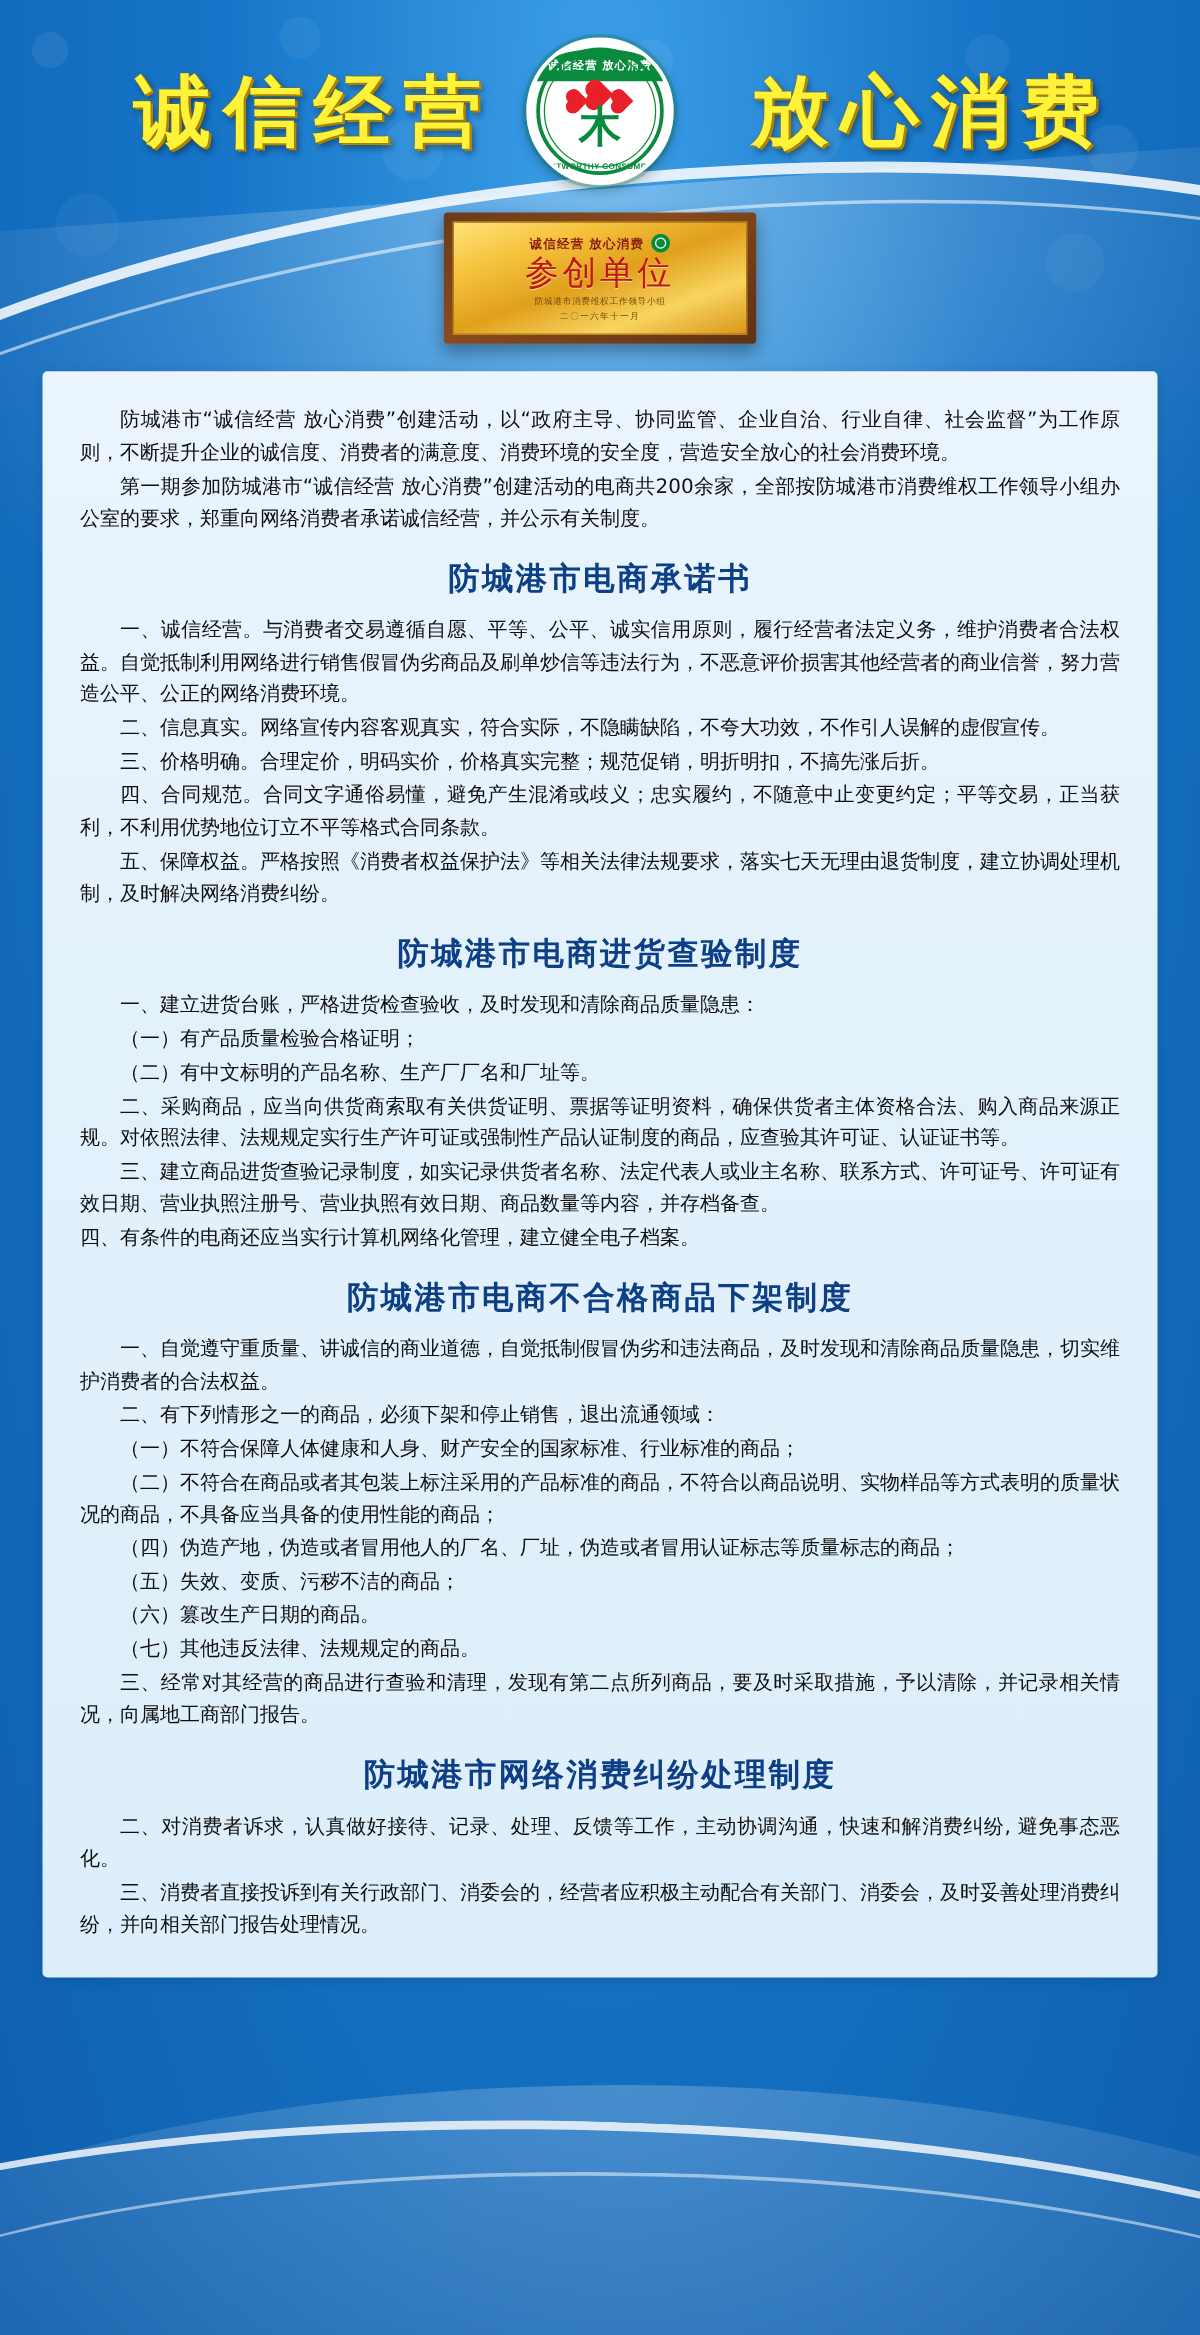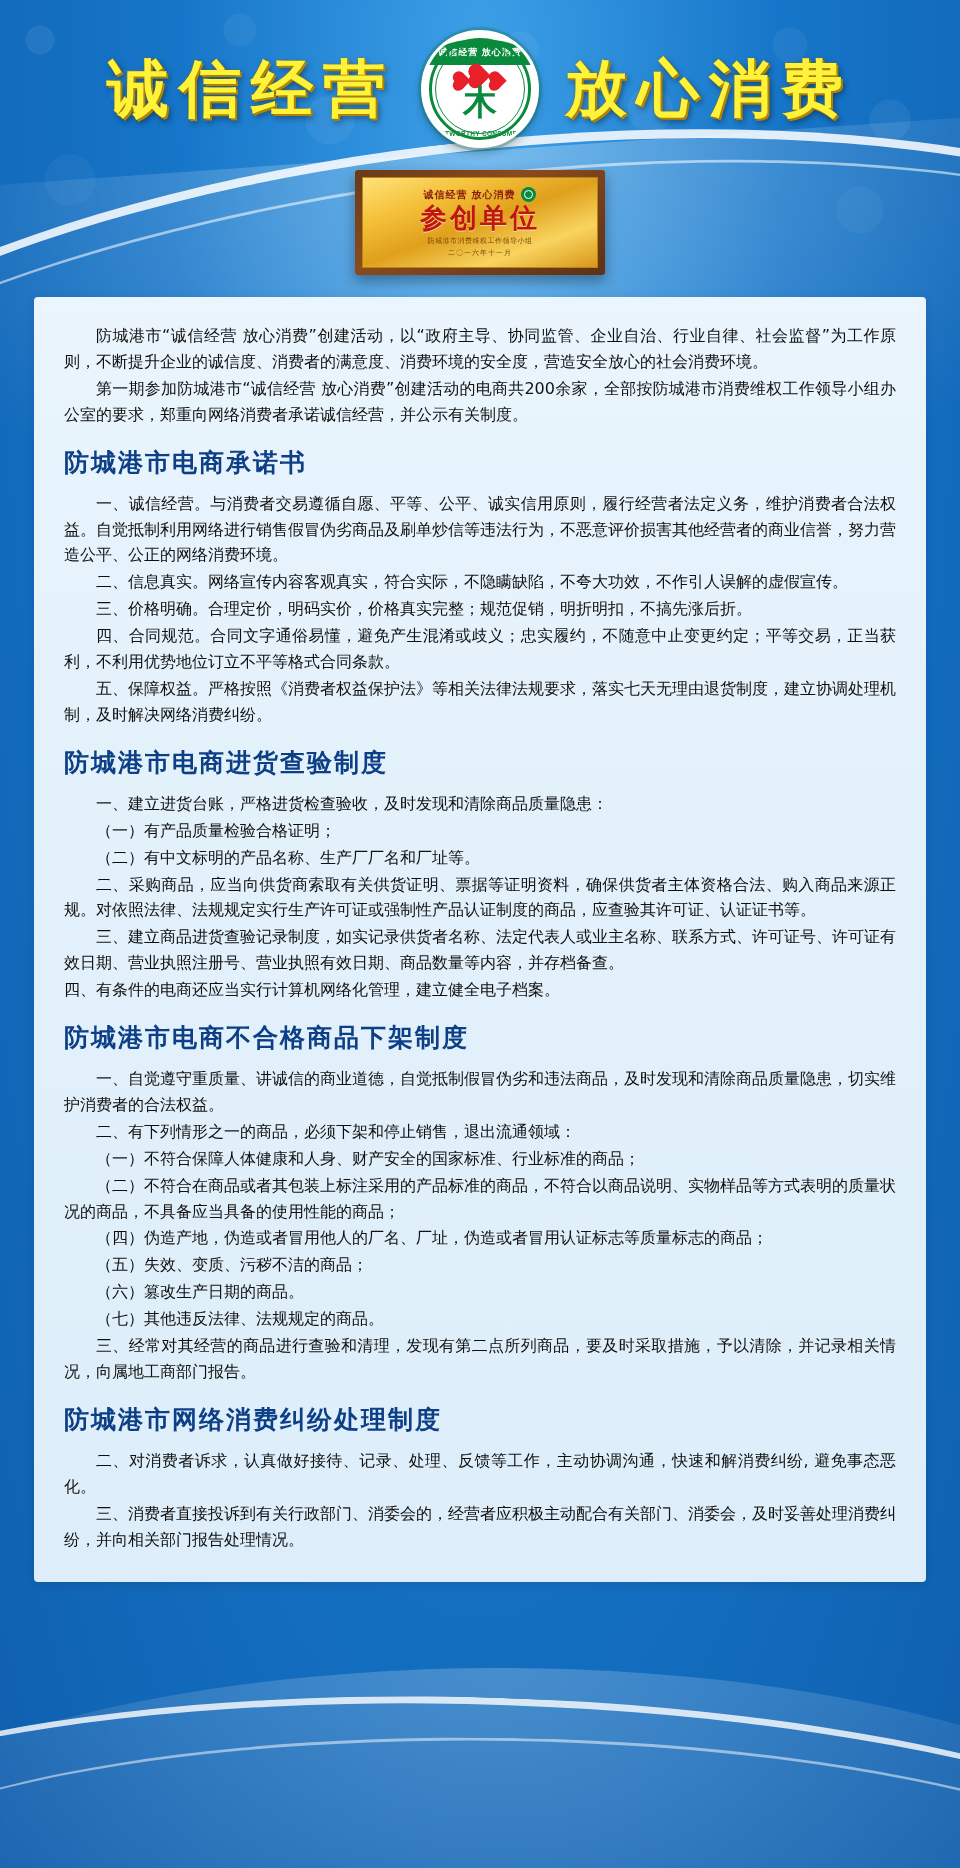--- a/index.html
+++ b/index.html
@@ -94,6 +94,7 @@
       2px 2px 0 #b88700,
       3px 4px 6px rgba(0,0,0,0.45);
     white-space: nowrap;
+    margin-left: 36px;
   }
   .logo-badge {
     width: 118px; height: 118px;

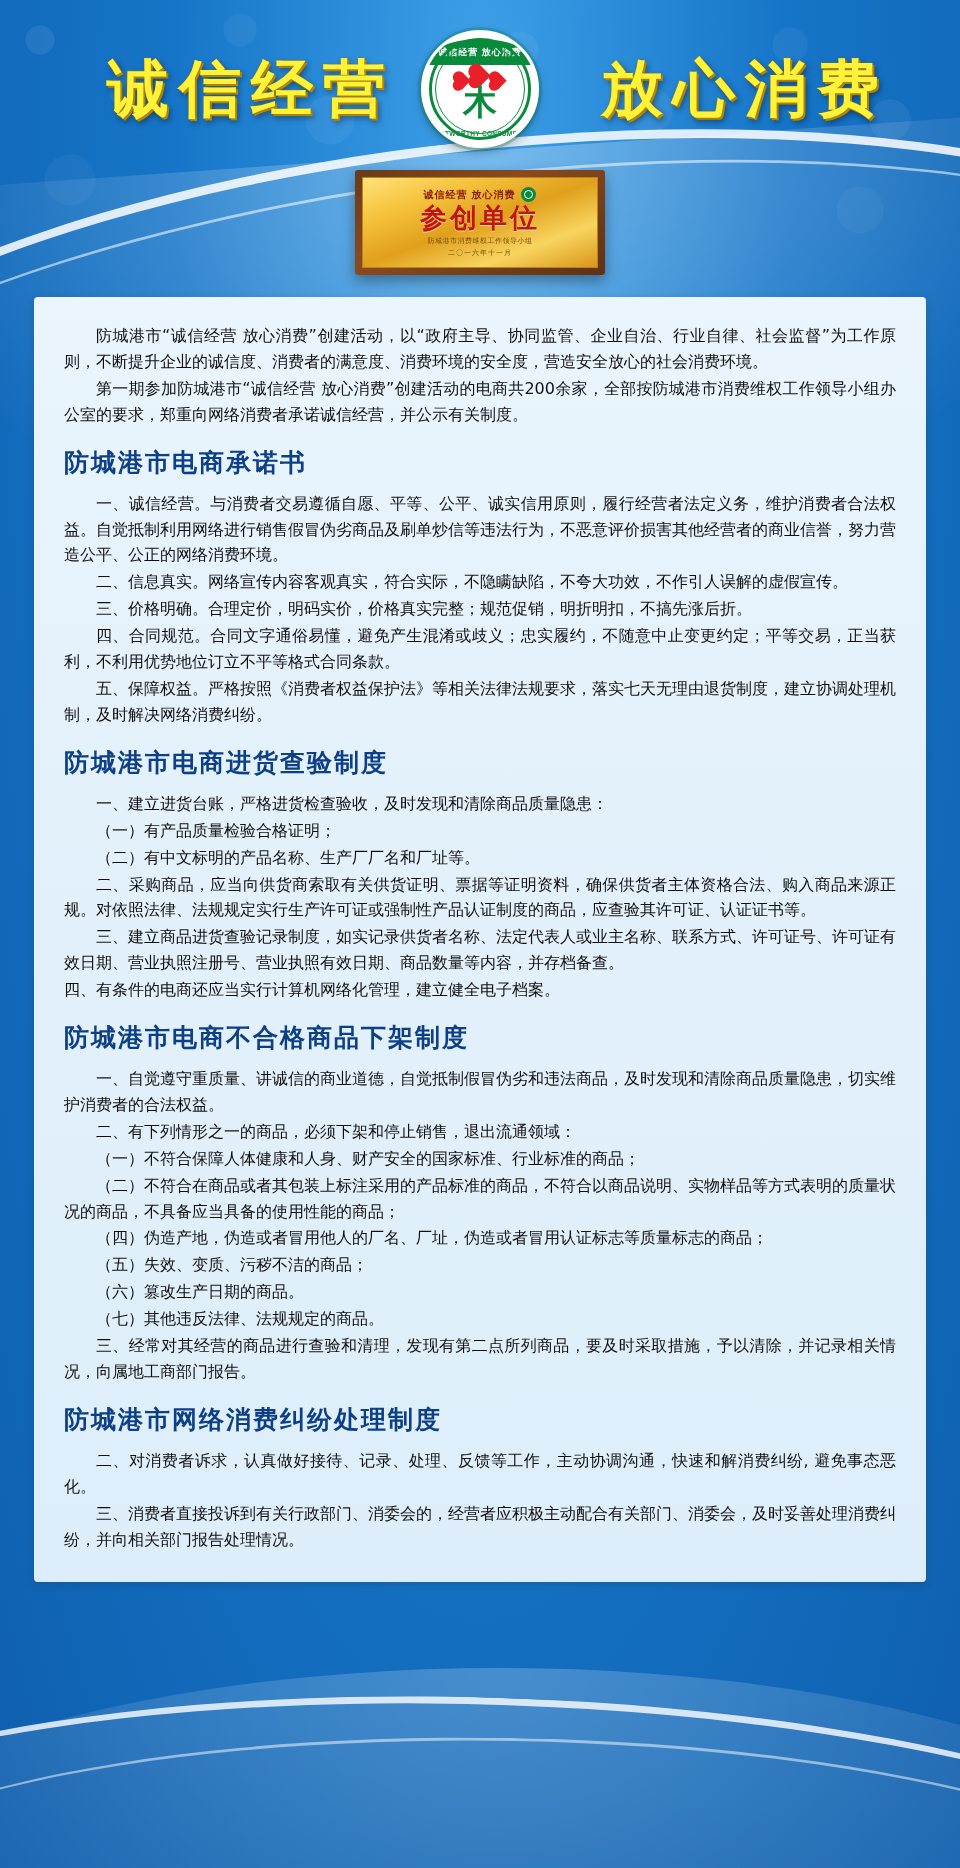--- a/index.html
+++ b/index.html
@@ -204,7 +204,7 @@
     border: 1px solid #fff;
   }
   .plaque-main {
-    font-size: 27px; font-weight: bold; color: #c0160d;
+    font-size: 27px; font-weight: normal; color: #c0160d;
     letter-spacing: 3px;
     text-shadow: 0 1px 0 rgba(255,255,255,0.55);
     line-height: 1.1;

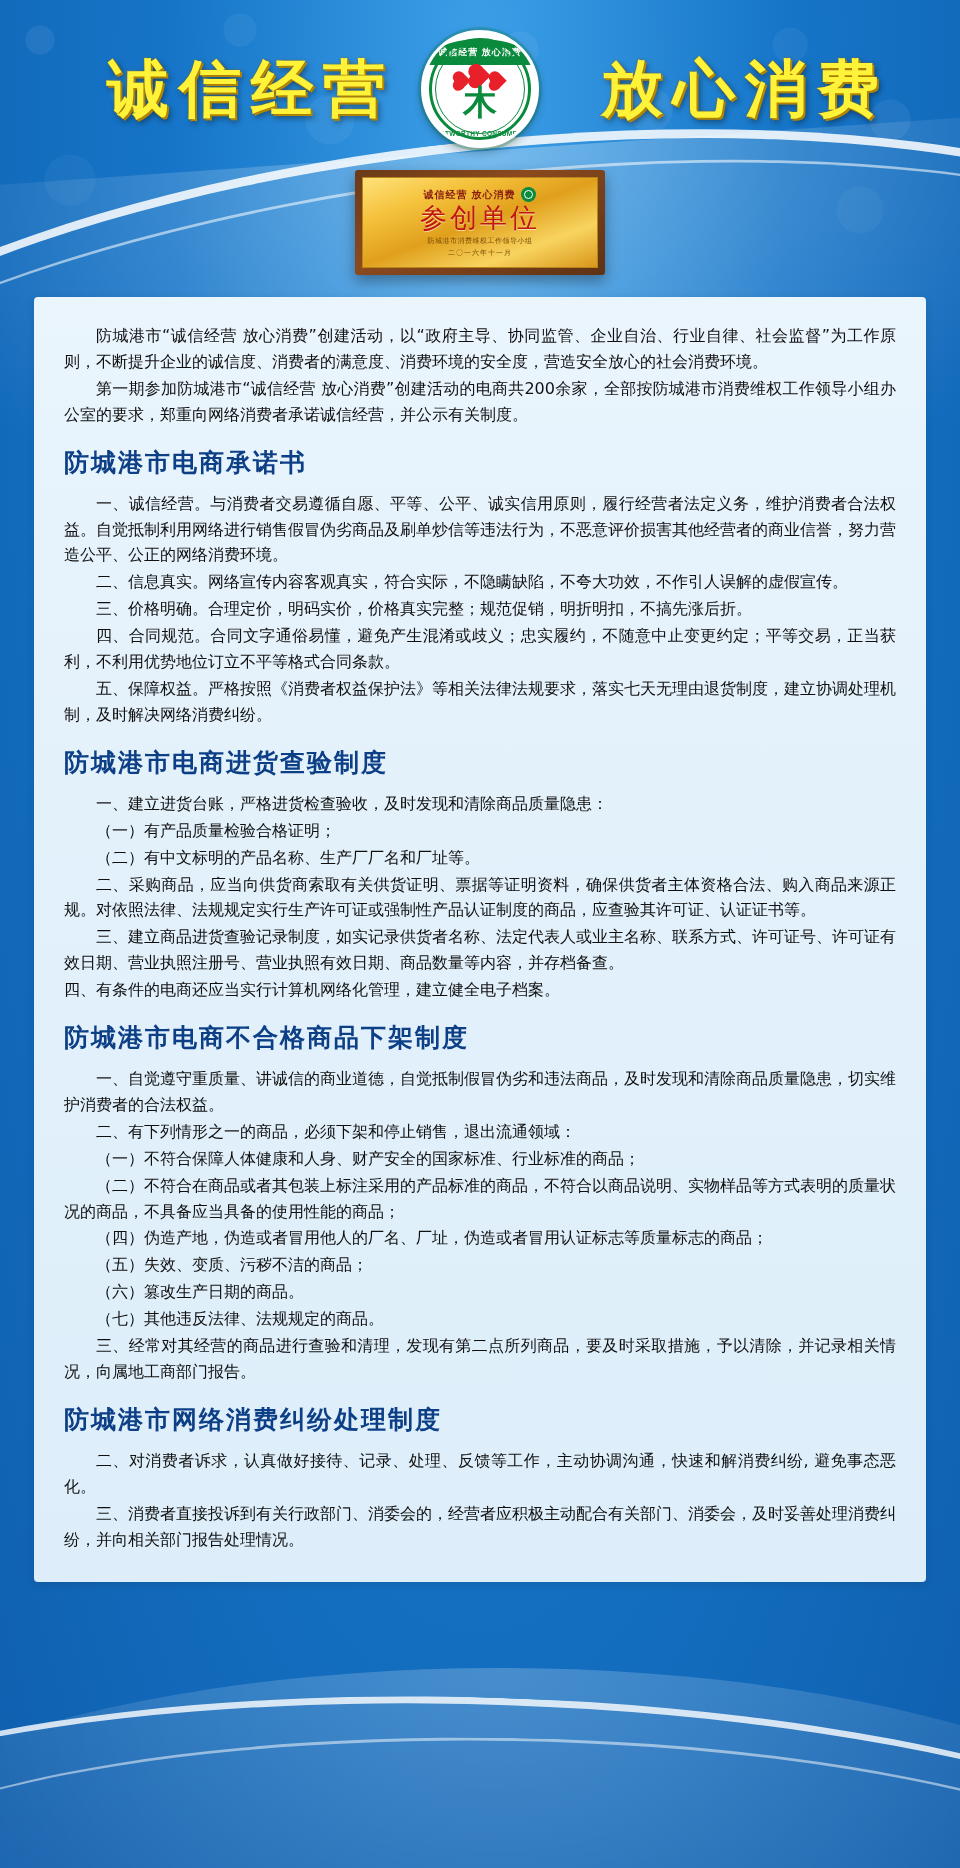--- a/index.html
+++ b/index.html
@@ -238,7 +238,7 @@
   }
   .content p.ind { text-indent: 2em; }
   h2.sec {
-    text-align: left;
+    text-align: center;
     font-size: 25px;
     font-weight: bold;
     color: #0d3f86;

